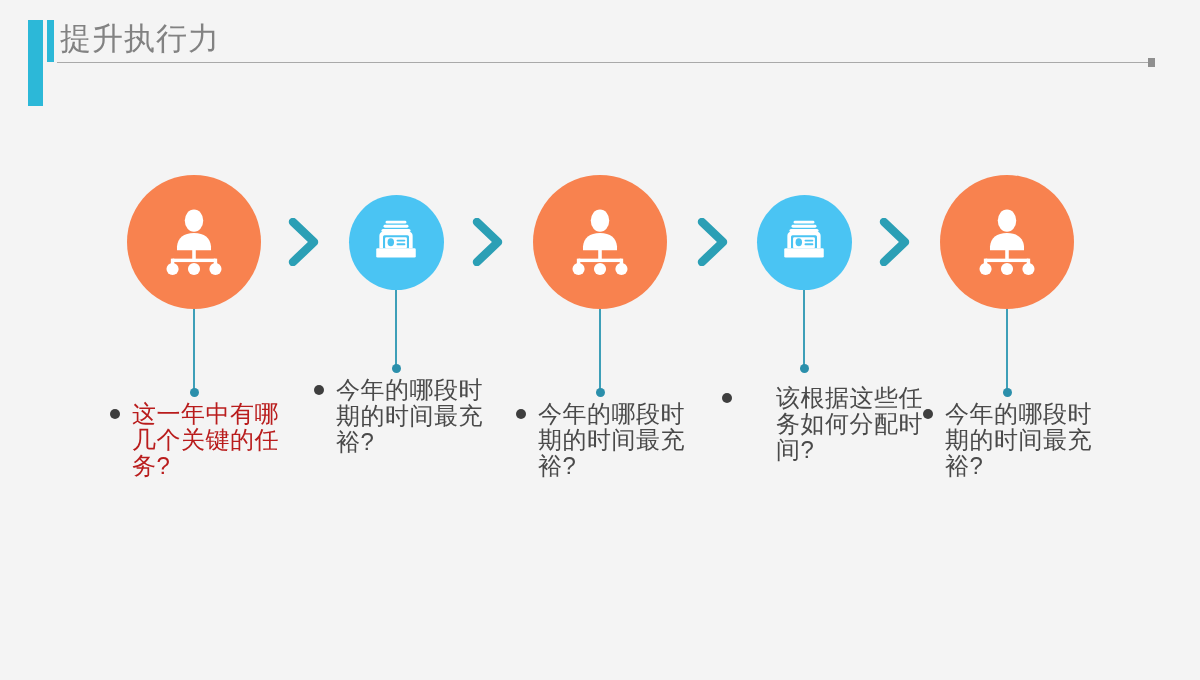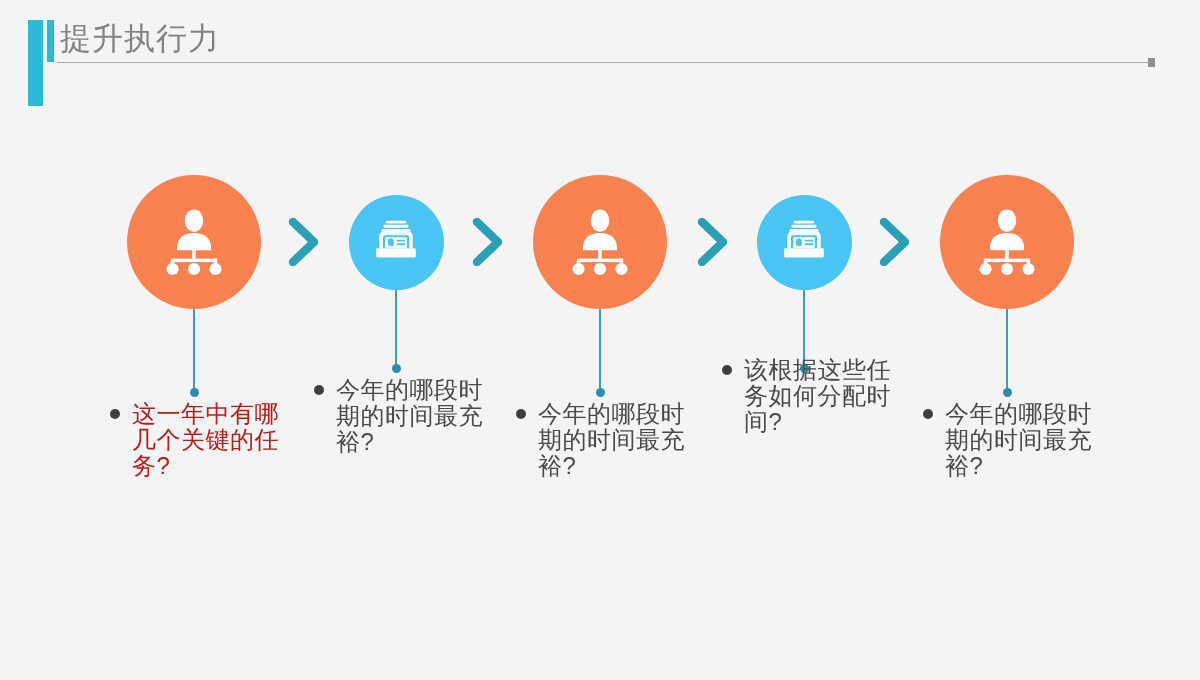--- a/index.html
+++ b/index.html
@@ -220,7 +220,7 @@
         <span class="bullet" style="background: rgb(62, 62, 62);"></span>
         <span class="caption" style="color: rgb(74, 74, 74);">今年的哪段时期的时间最充裕?</span>
       </div>
-      <div class="text-block" style="left: 722px; top: 357px;">
+      <div class="text-block" style="left: 722px; top: 385px; gap: 32px;">
         <span class="bullet" style="background: rgb(62, 62, 62);"></span>
         <span class="caption" style="color: rgb(74, 74, 74);">该根据这些任务如何分配时间?</span>
       </div>

